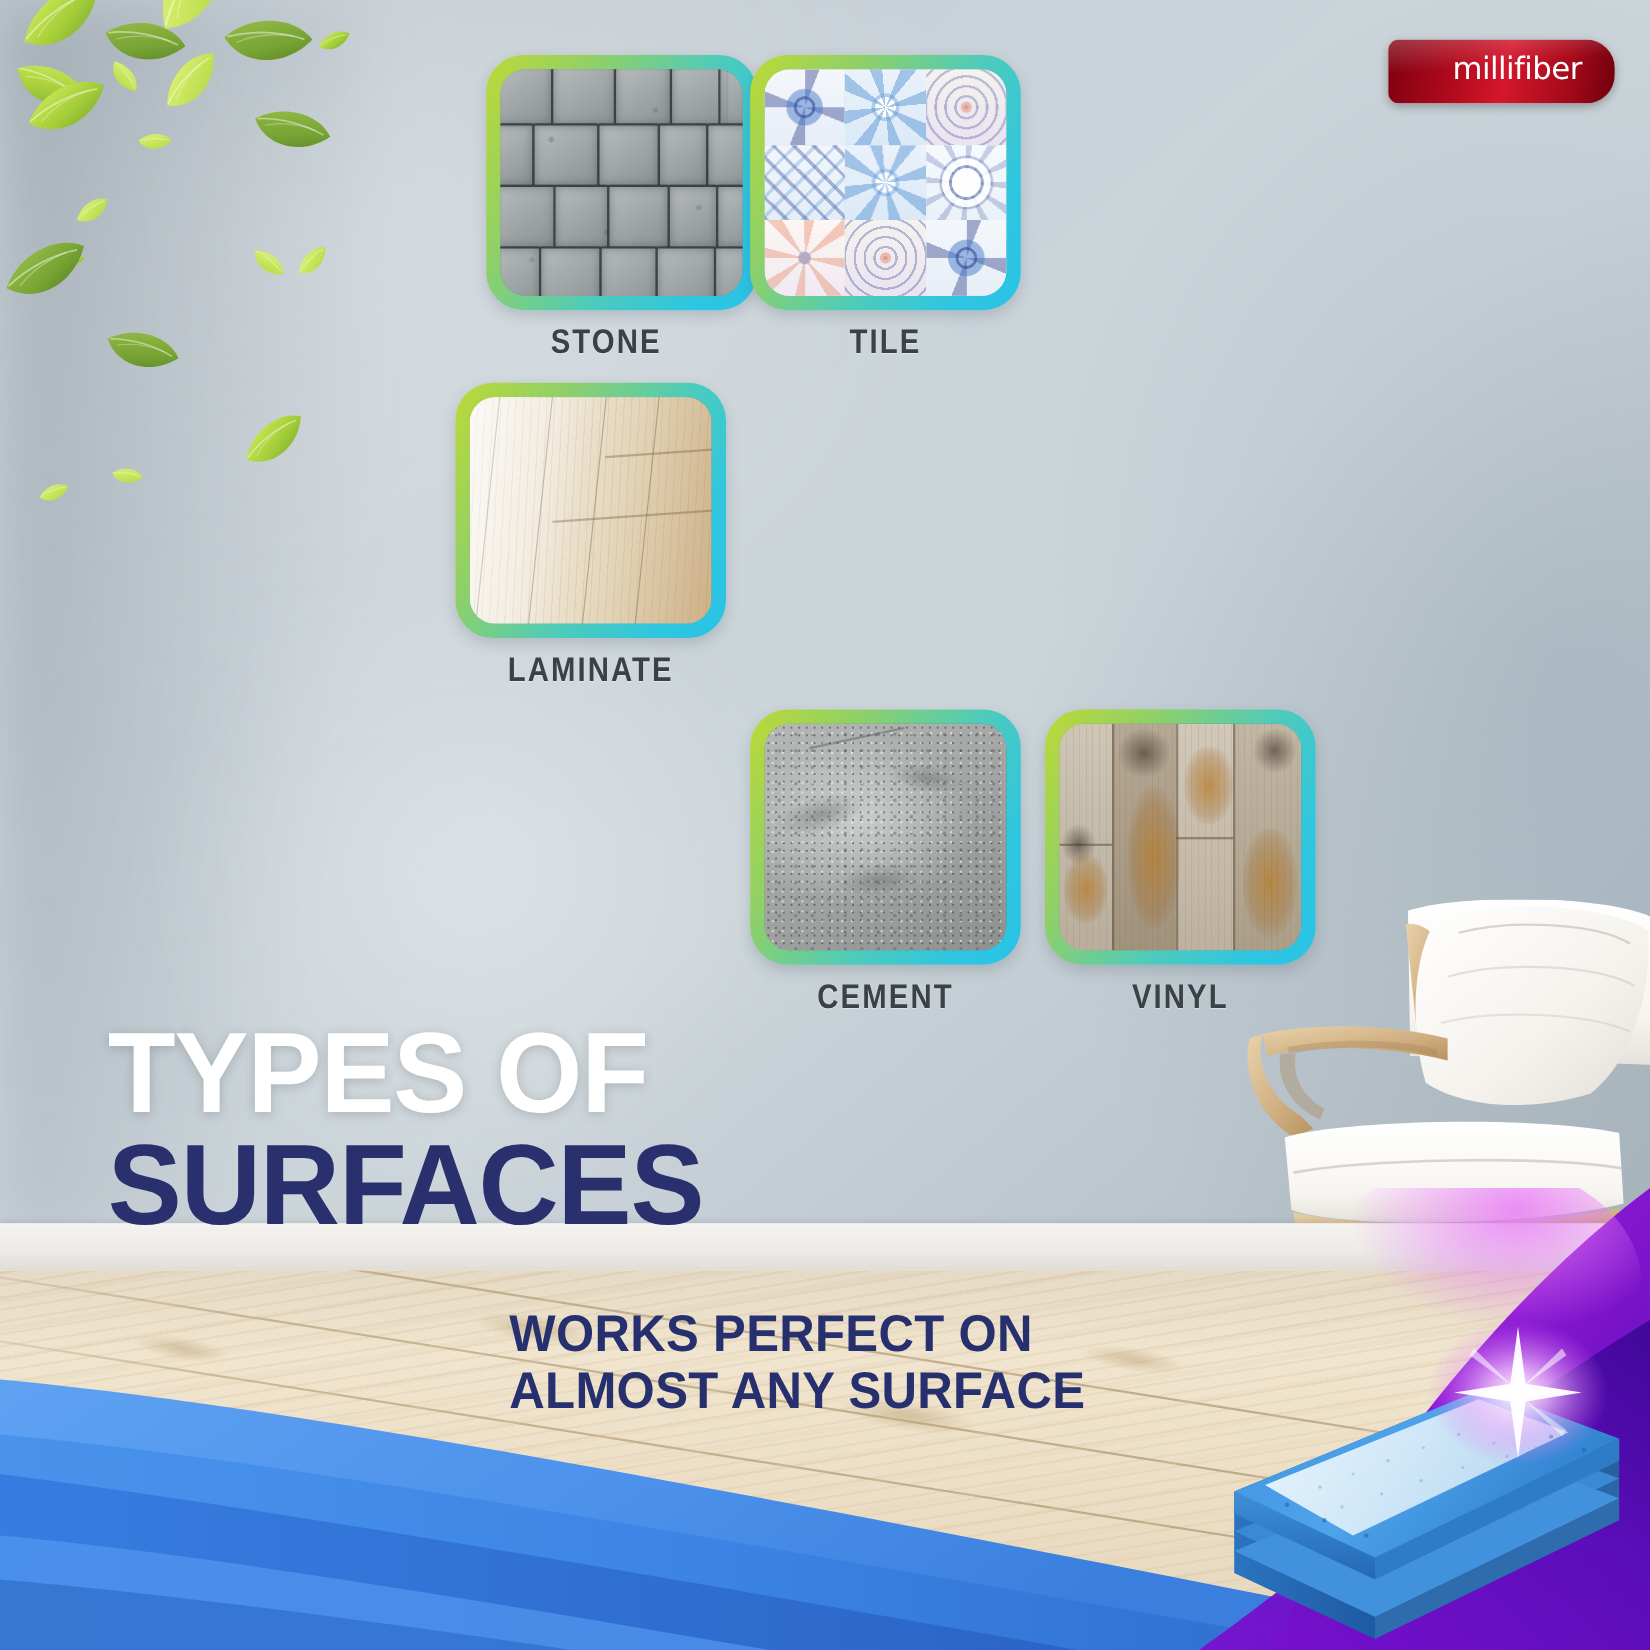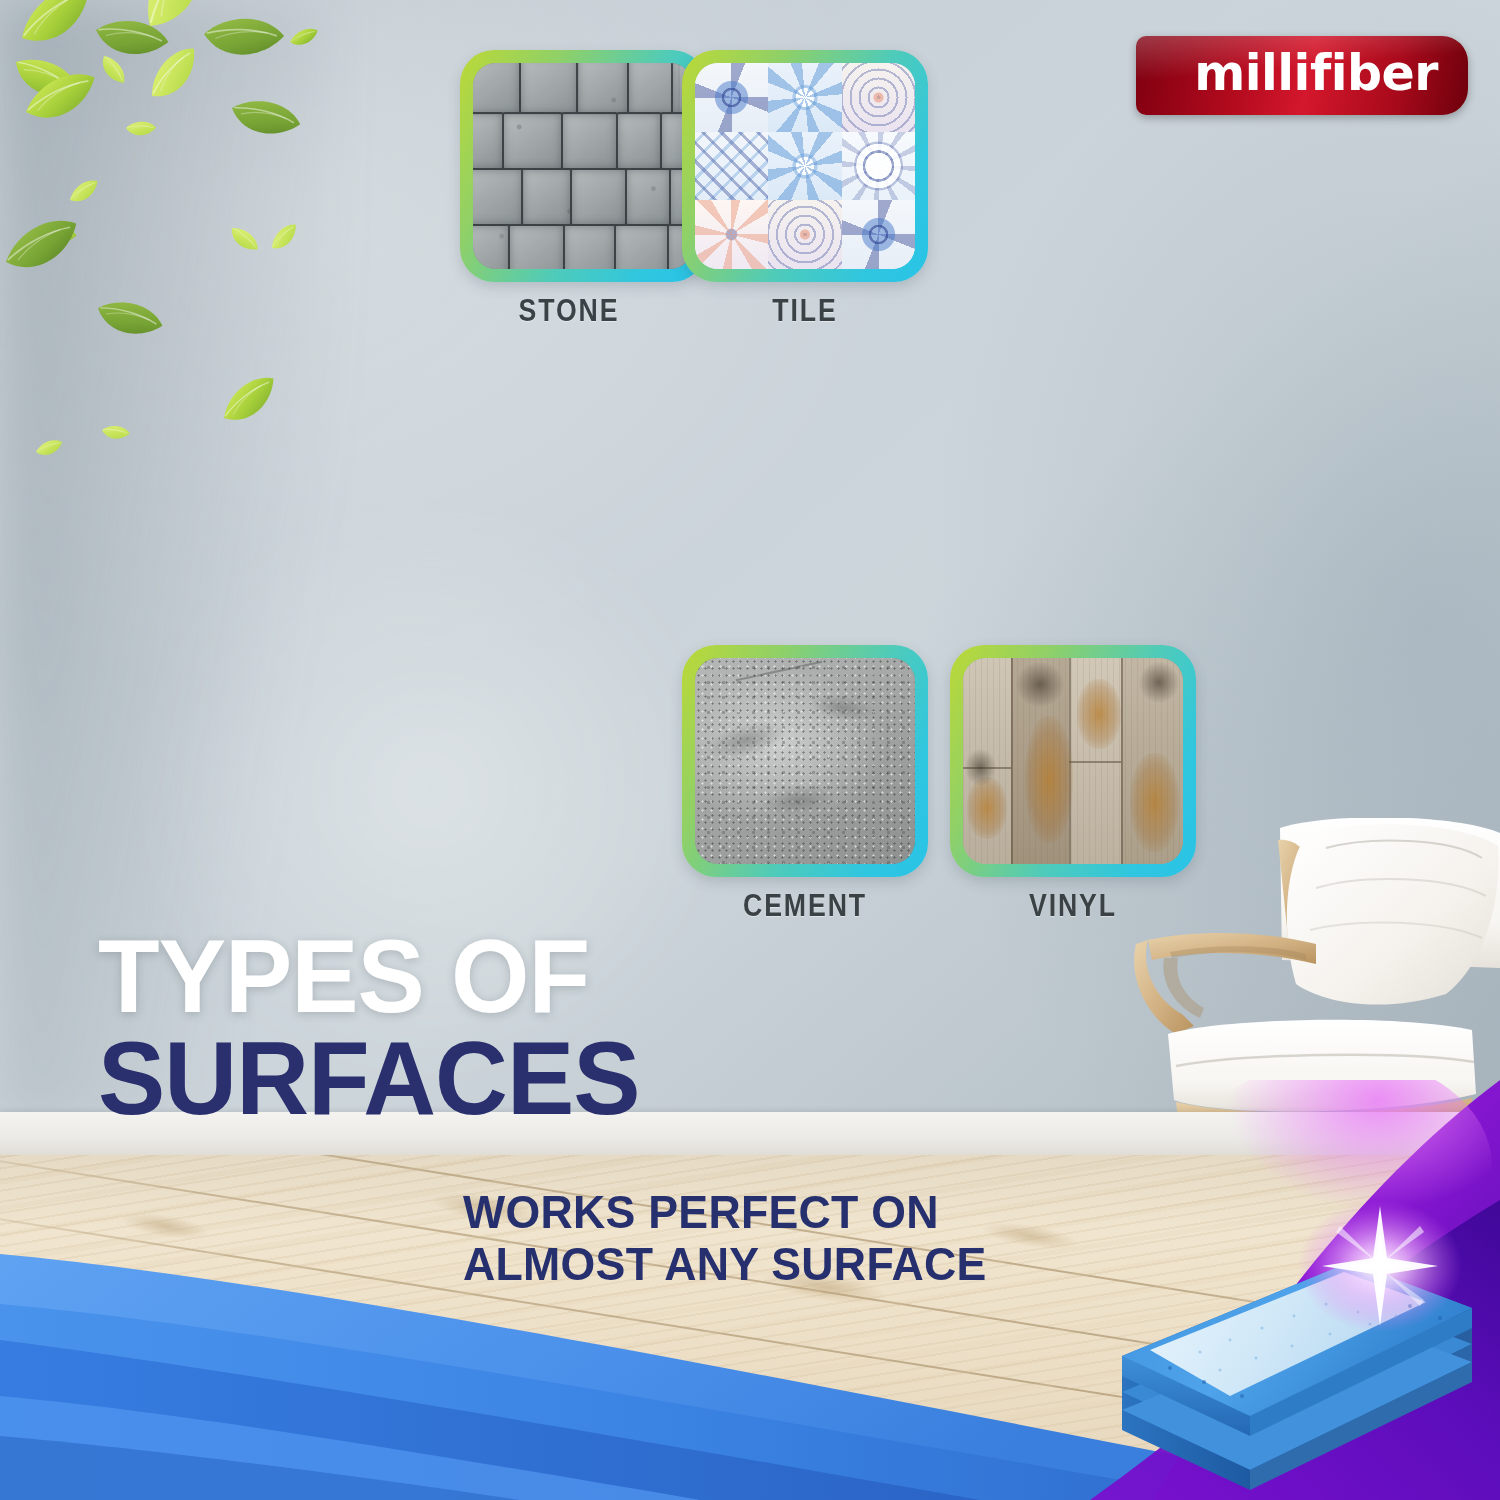--- a/index.html
+++ b/index.html
@@ -73,7 +73,7 @@
     box-shadow:0 3px 9px rgba(0,0,0,0.28);
   }
   .logo-text {
-    color:#fff; font-size:49px; font-weight:700; letter-spacing:-0.5px;
+    color:#fff; font-size:28px; font-weight:400; letter-spacing:-0.5px;
     line-height:1; font-family:"DejaVu Sans", sans-serif;
     display:block;
     margin-left:28px;

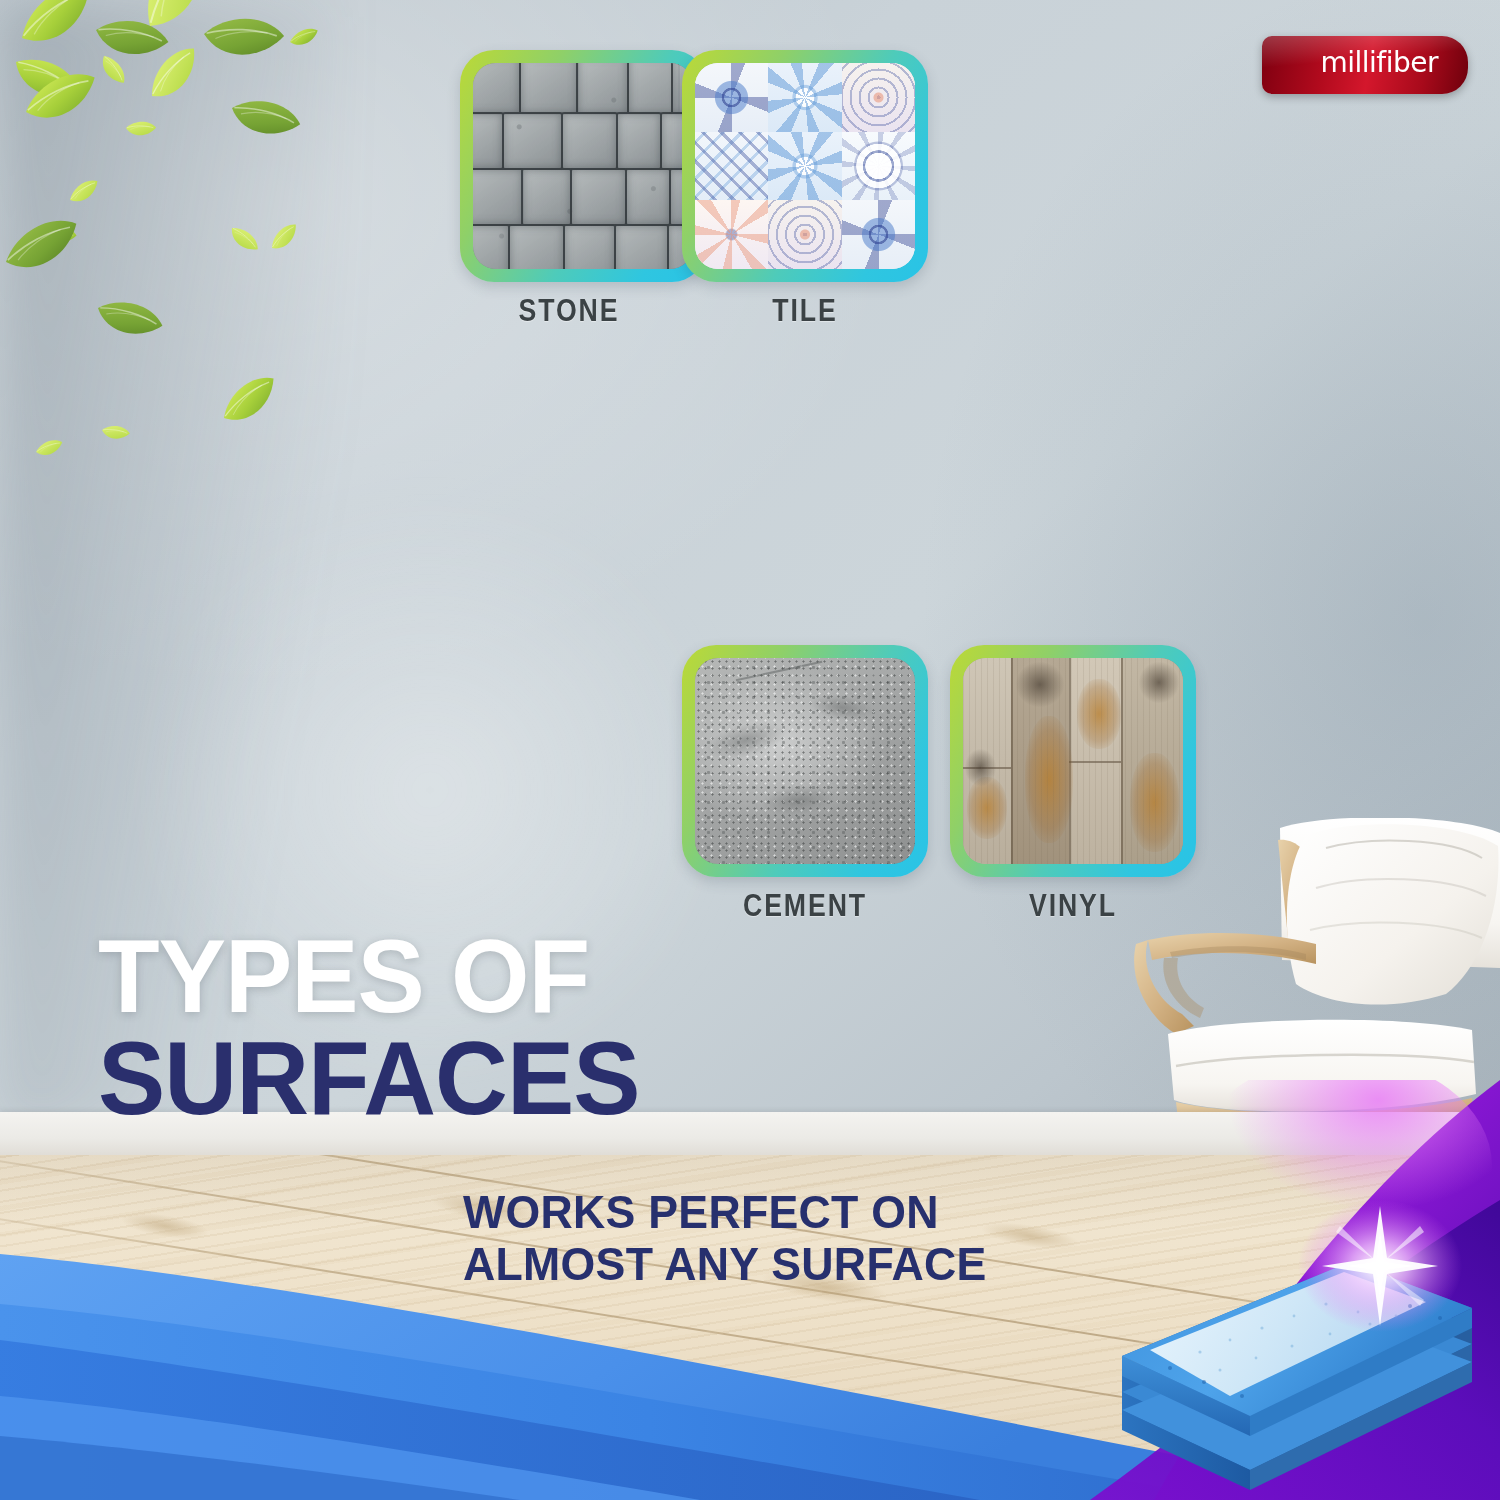--- a/index.html
+++ b/index.html
@@ -384,7 +384,7 @@
 
   <div class="grid">
 
-    <div class="cell" style="left:432px; top:50px;padding-left:28px;">
+    <div class="cell" style="left:414px; top:50px;padding-left:28px;">
       <div class="swatch">
         <div class="swatch-inner">
           <div class="tex tex-stone">

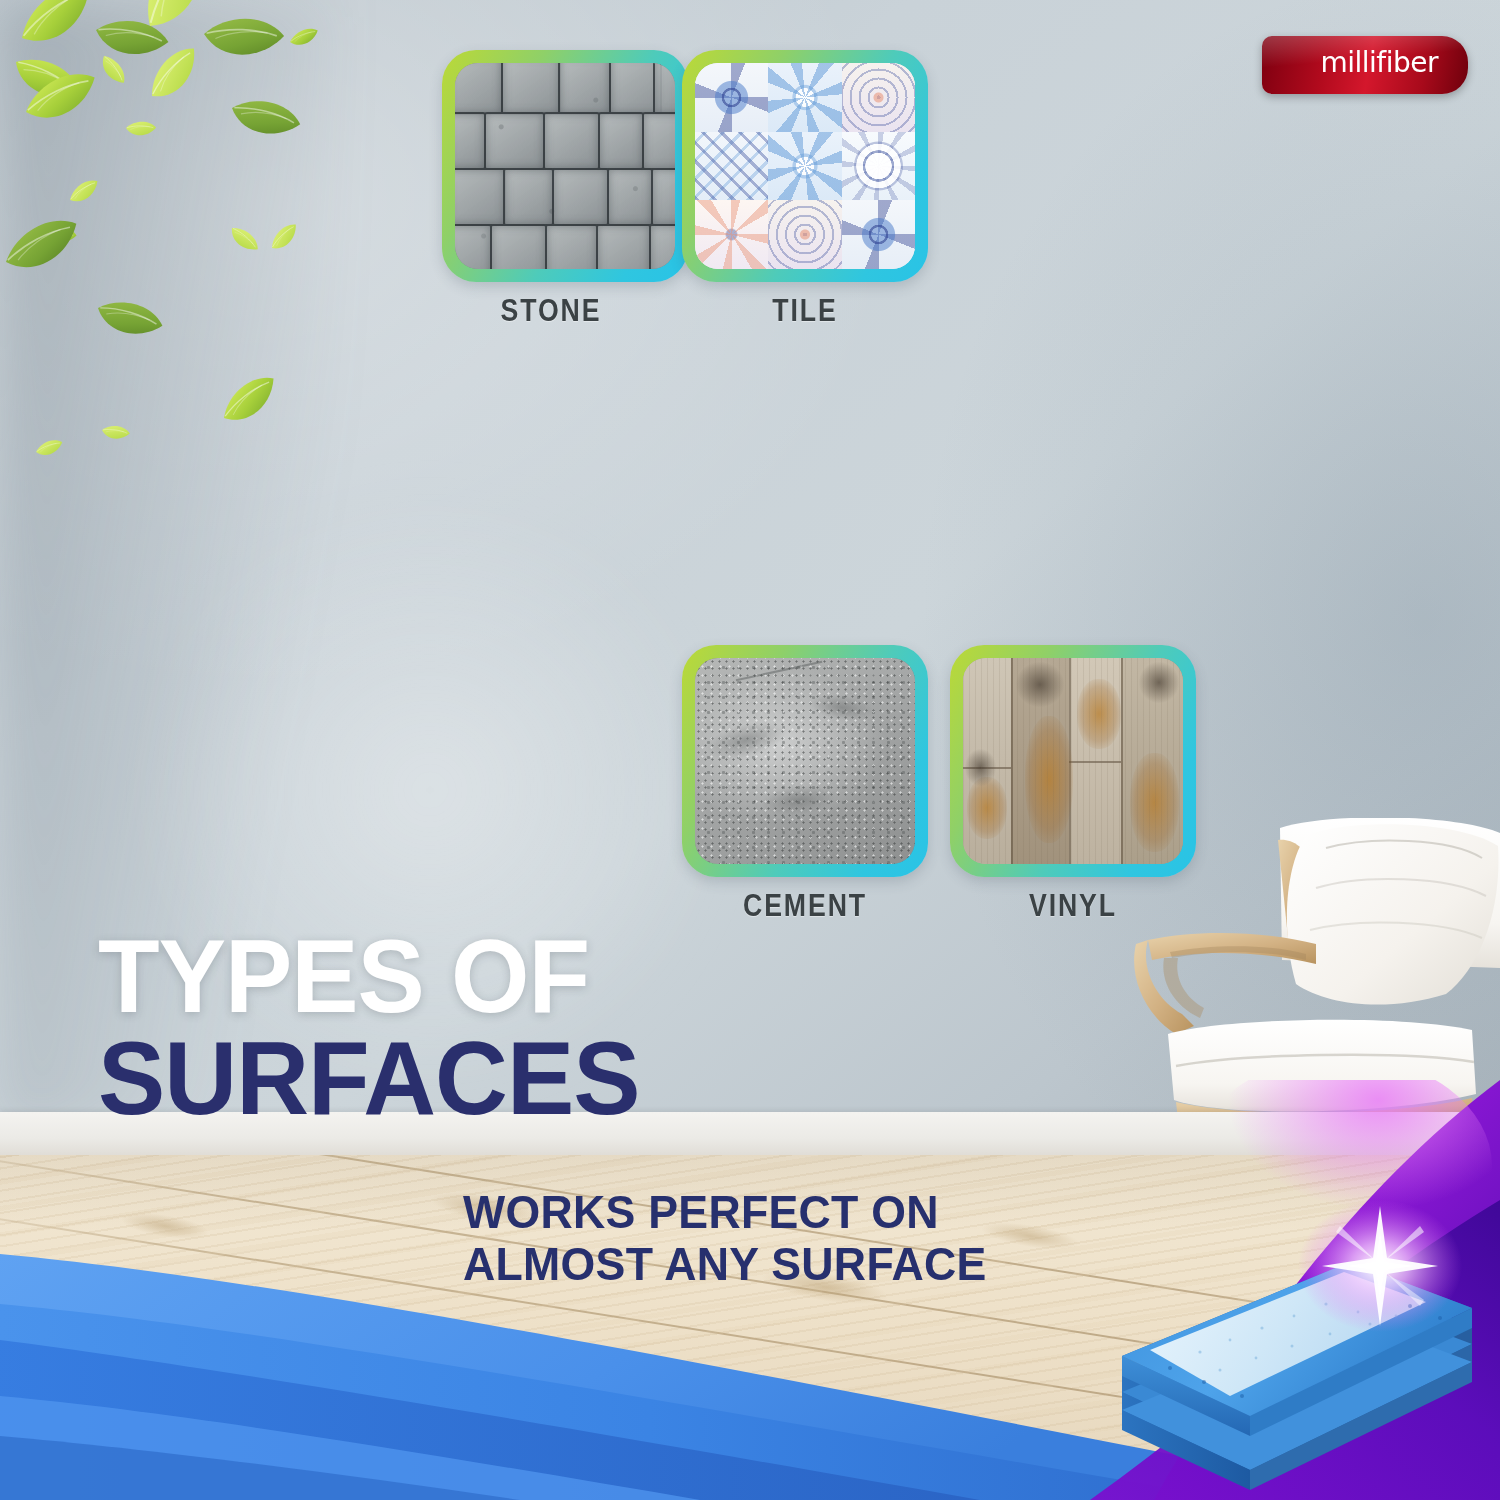--- a/index.html
+++ b/index.html
@@ -435,6 +435,23 @@
     </div>
 
 
+    <div class="cell" style="left:414px; top:348px;">
+      <div class="swatch">
+        <div class="swatch-inner">
+          <div class="tex tex-laminate">
+            <div class="lam-plank" style="left:14%;  transform:rotate(6deg);"></div>
+            <div class="lam-plank" style="left:36%;  transform:rotate(6deg);"></div>
+            <div class="lam-plank" style="left:58%;  transform:rotate(6deg);"></div>
+            <div class="lam-plank" style="left:80%;  transform:rotate(6deg);"></div>
+            <div style="position:absolute; left:34%; top:52%; width:70%; height:1.5px; background:rgba(120,96,62,0.4); transform:rotate(-4deg);"></div>
+            <div style="position:absolute; left:56%; top:24%; width:60%; height:1.5px; background:rgba(120,96,62,0.4); transform:rotate(-4deg);"></div>
+            <div class="wood-grain-fine"></div>
+            <div style="position:absolute; inset:0; background:linear-gradient(100deg, rgba(255,255,255,0.5) 0%, rgba(255,255,255,0) 45%);"></div>
+          </div>
+        </div>
+      </div>
+      <div class="cap">LAMINATE</div>
+    </div>
 
 
 

